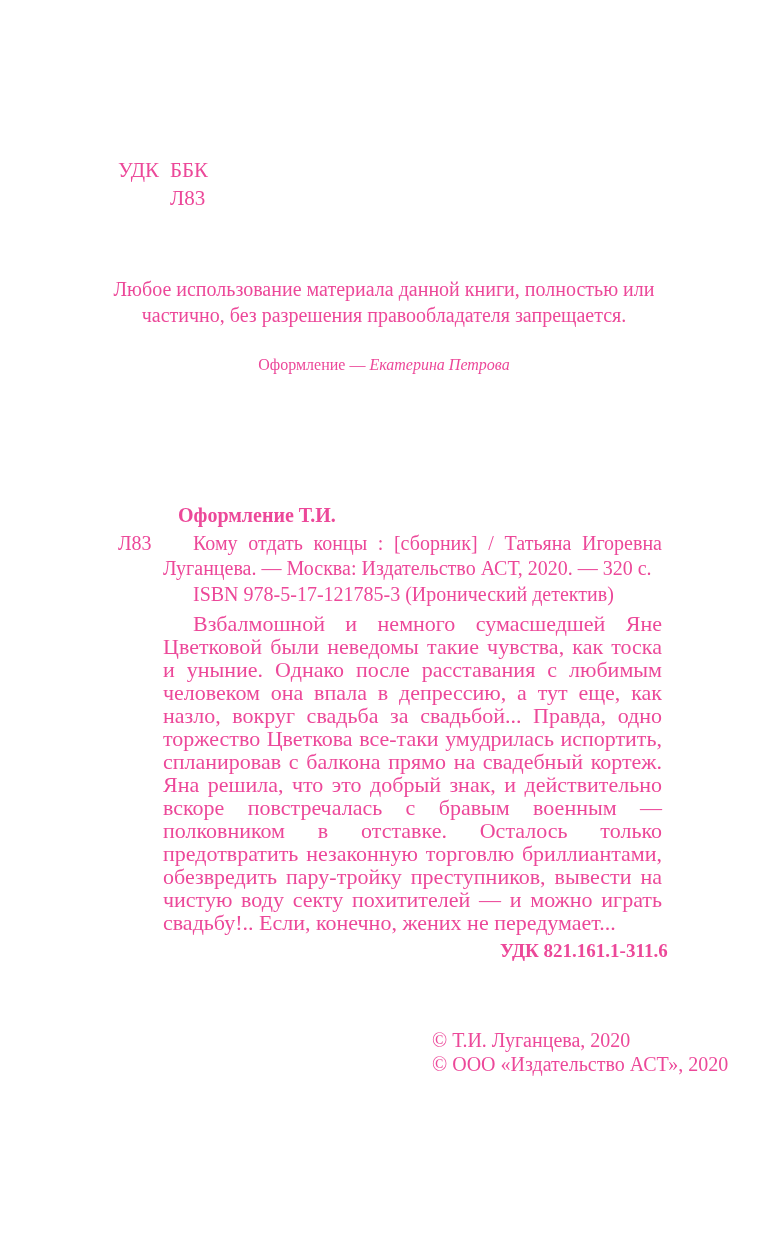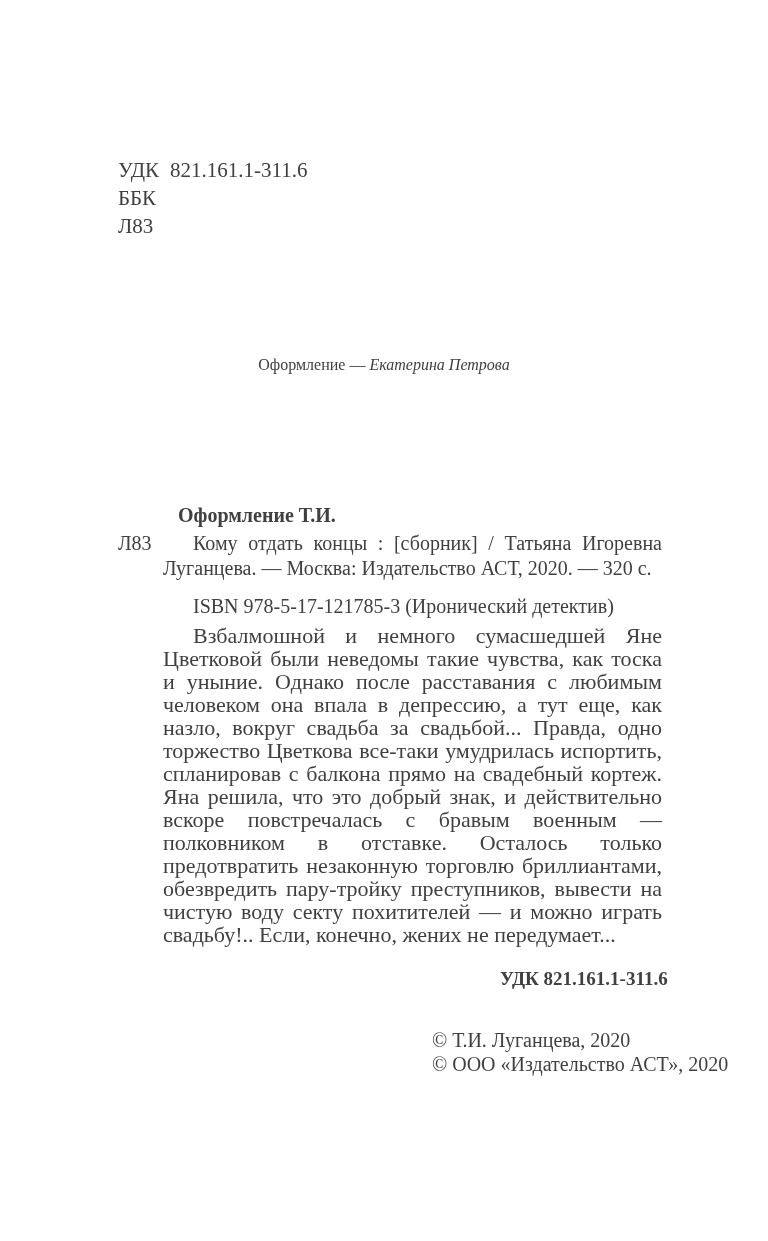--- a/index.html
+++ b/index.html
@@ -9,7 +9,7 @@
     height: 1241px;
     background: #ffffff;
     font-family: "Liberation Serif", "DejaVu Serif", serif;
-    color: #404040;
+    color: #ec4899;
     overflow: hidden;
   }
   

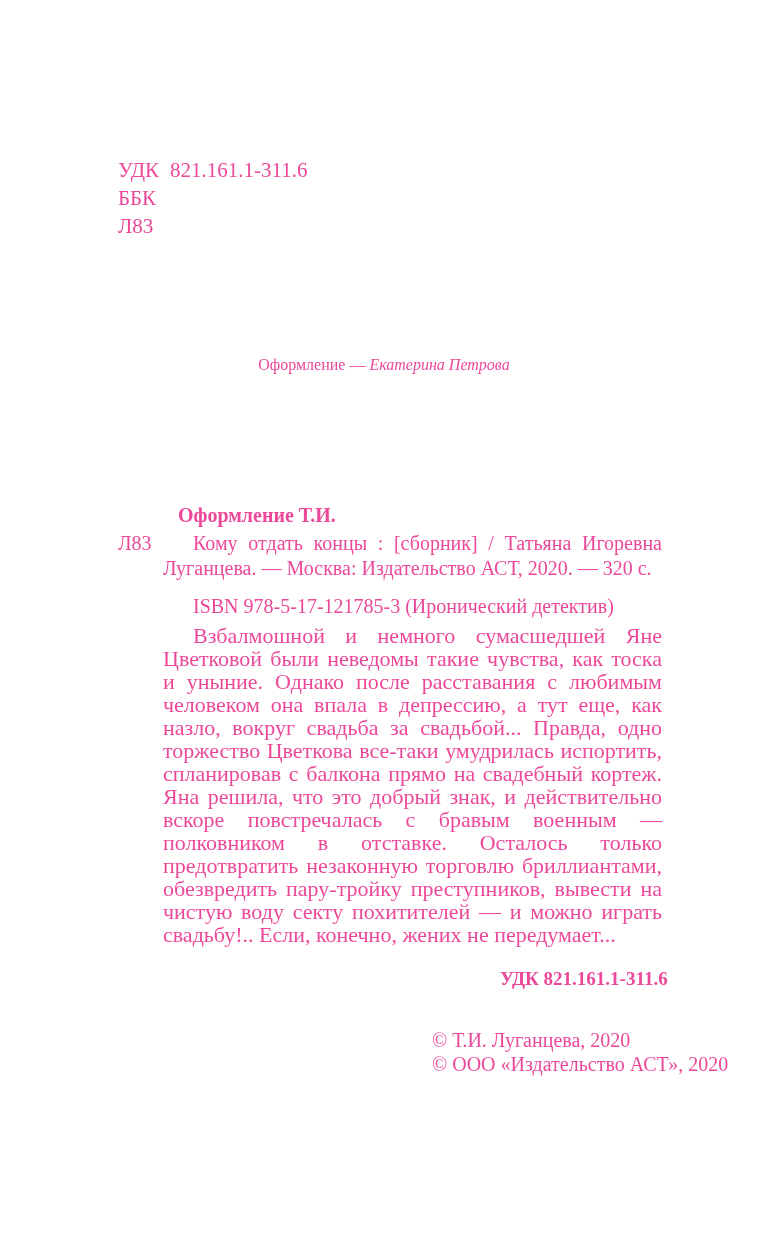--- a/index.html
+++ b/index.html
@@ -94,7 +94,6 @@
 
   <div class="class-top">
     <span>УДК</span>
-    <span>821.161.1-311.6</span>
     <span>ББК</span>
     <span></span>
     <span>Л83</span>

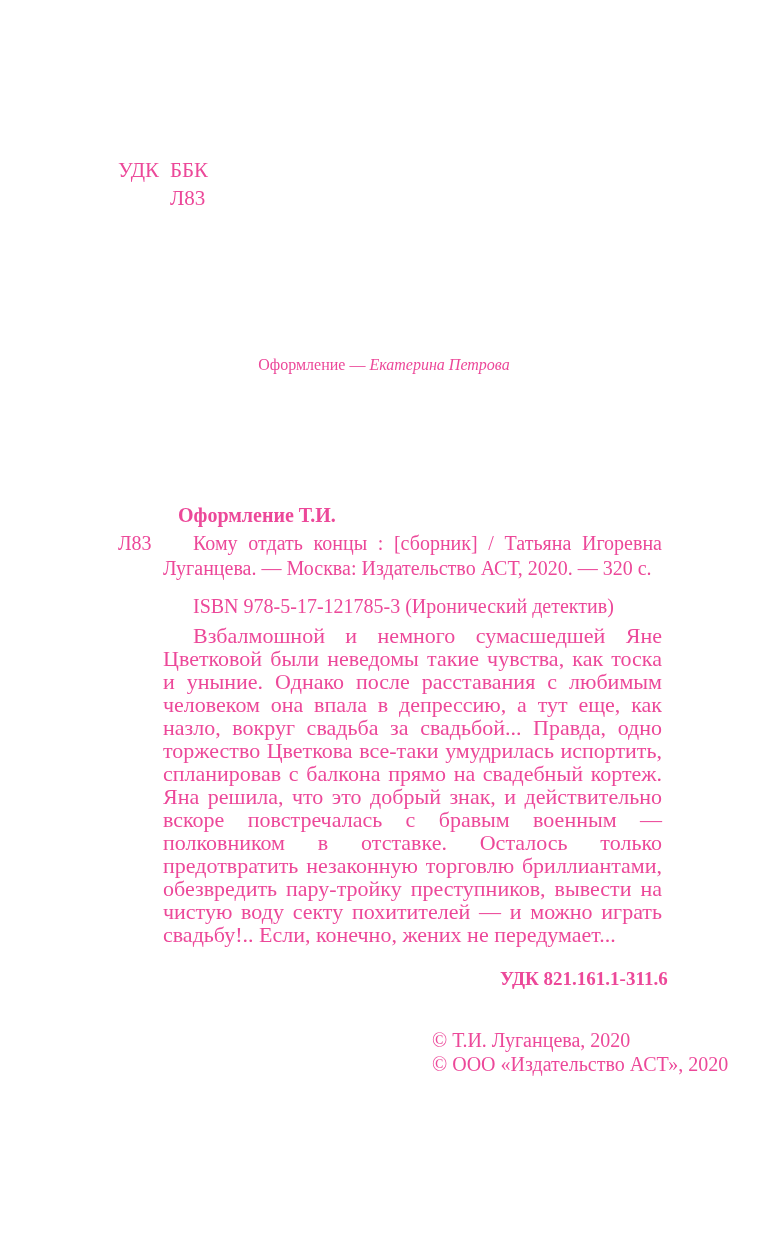--- a/index.html
+++ b/index.html
@@ -99,6 +99,7 @@
     <span>Л83</span>
   </div>
 
+  <div class="notice">Любое использование материала данной книги, полностью или частично, без разрешения правообладателя запрещается.</div>
 
   <div class="design"><span>Оформление — </span><span class="name">Екатерина Петрова</span></div>
 

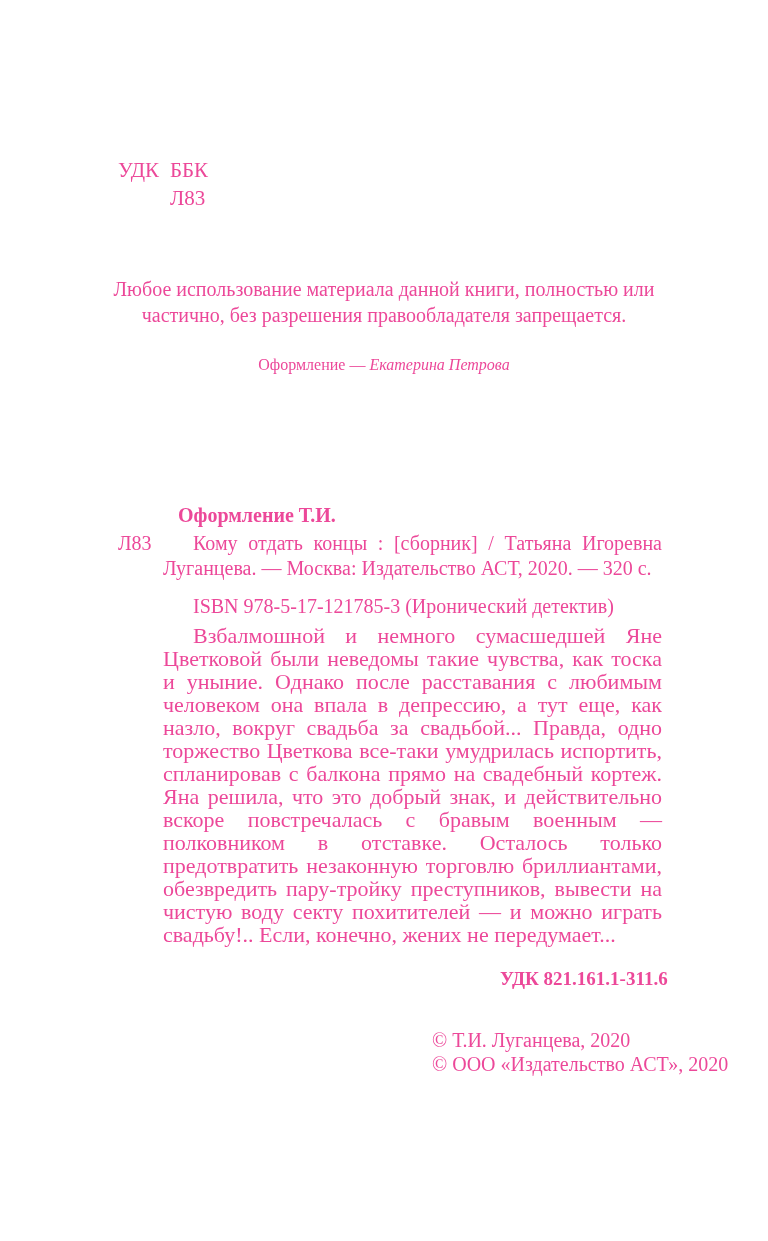--- a/index.html
+++ b/index.html
@@ -59,7 +59,7 @@
   .bib-row { position: relative; margin-left: 45px; }
   .bib-sign { position: absolute; left: -45px; top: 0; }
   .bib-text { text-align: justify; text-indent: 30px; line-height: 25px; }
-  .isbn-block { margin-left: 75px; margin-top: 12px; }
+  .isbn-block { margin-left: 75px; }
   .isbn-line { line-height: 27px; white-space: nowrap; }
   .annotation {
     margin-left: 45px;

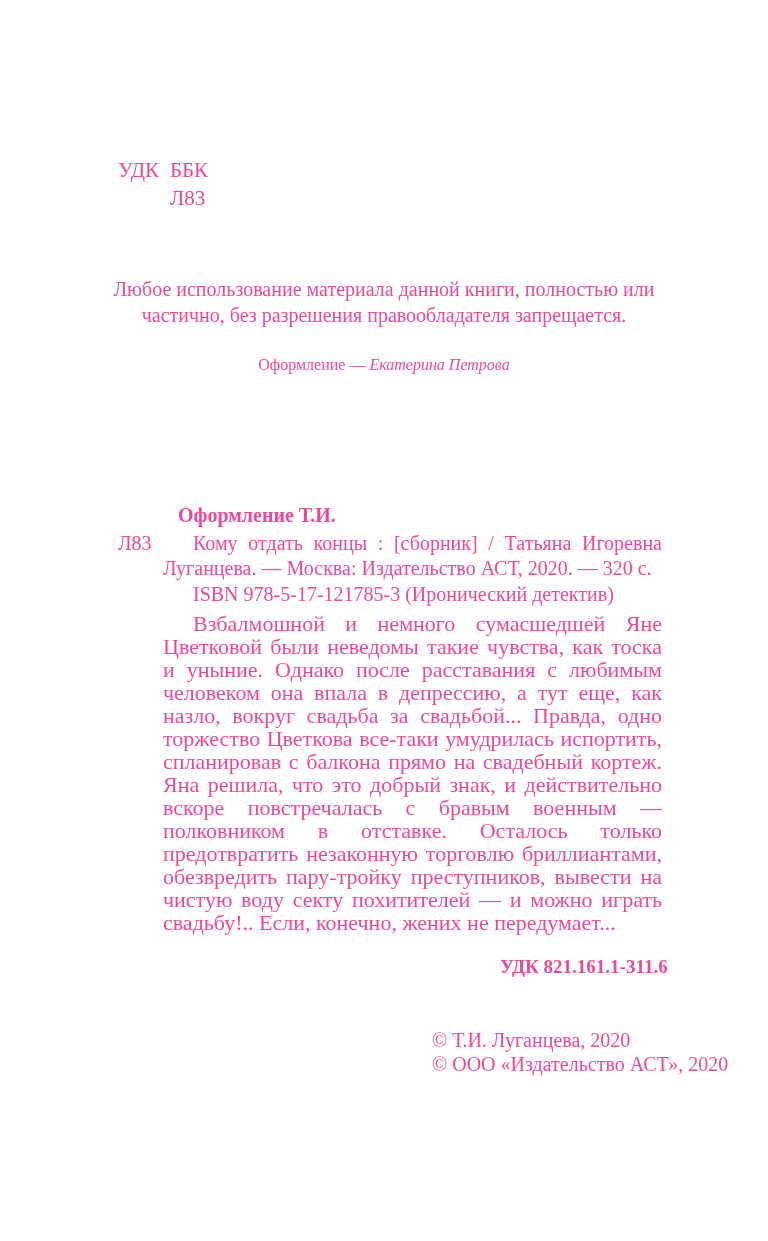--- a/index.html
+++ b/index.html
@@ -71,7 +71,7 @@
   }
   .udc-footer {
     margin-left: 382px;
-    margin-top: 20px;
+    margin-top: 4px;
     font-weight: bold;
     font-size: 19px;
     line-height: 25px;

